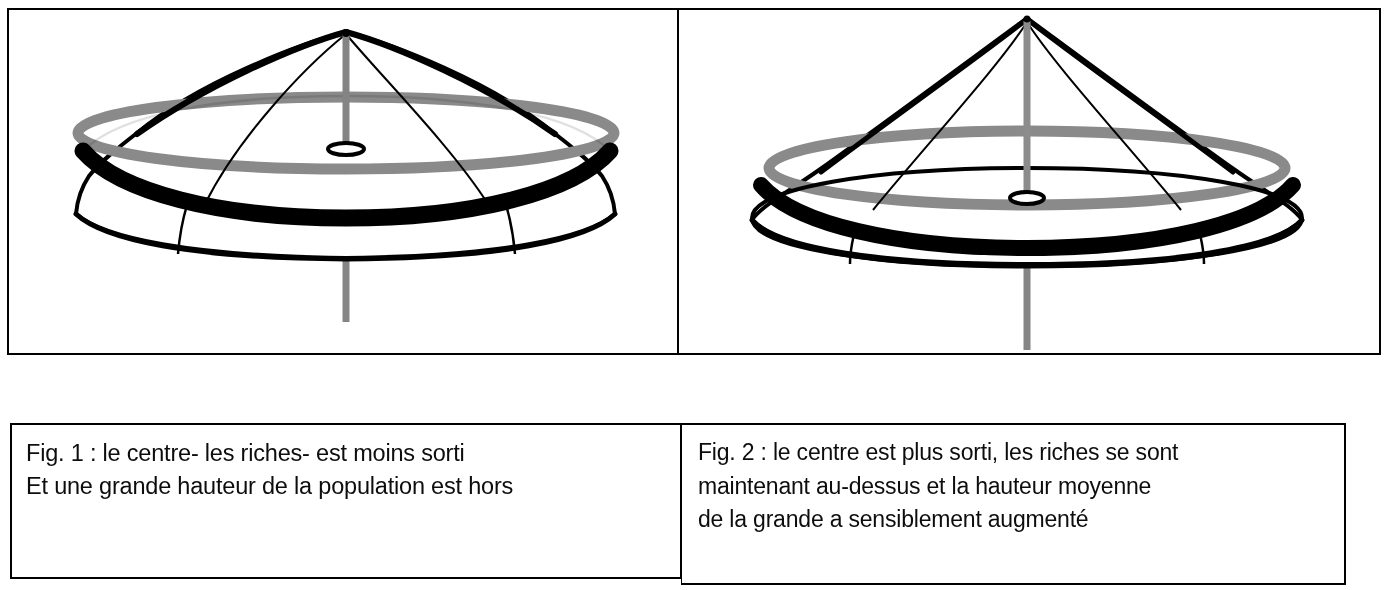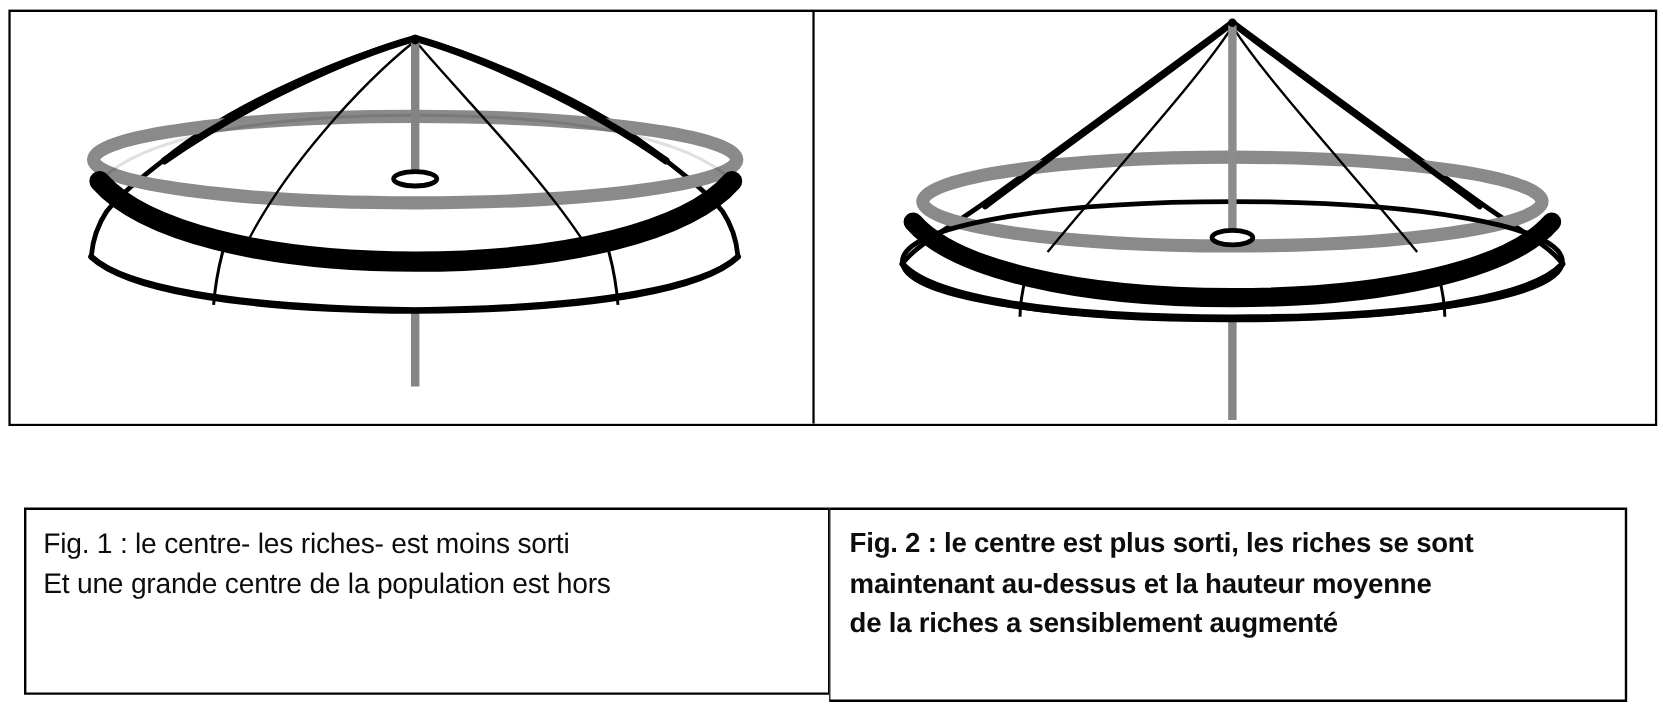--- a/index.html
+++ b/index.html
@@ -54,7 +54,7 @@
   
   .captions-row {
     position: absolute;
-    left: 20px;
+    left: 10px;
     top: 423px;
     width: 1336px;
     height: 162px;

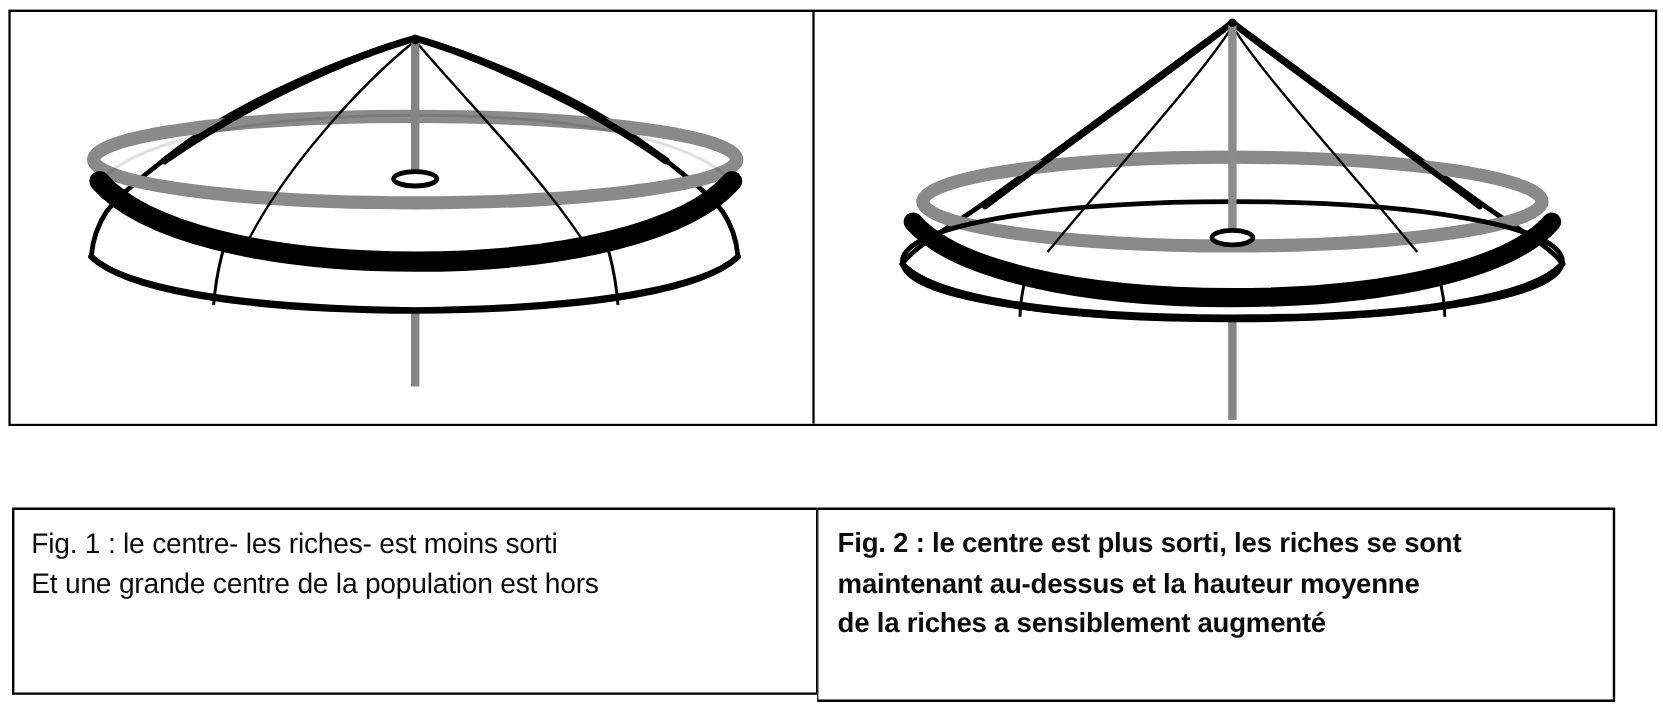--- a/index.html
+++ b/index.html
@@ -79,7 +79,6 @@
     border-left-width: 1px;
     padding-top: 11px;
     padding-left: 16px;
-    font-weight: bold;
   }
   .caption-line {
     font-family: "Liberation Sans", sans-serif;

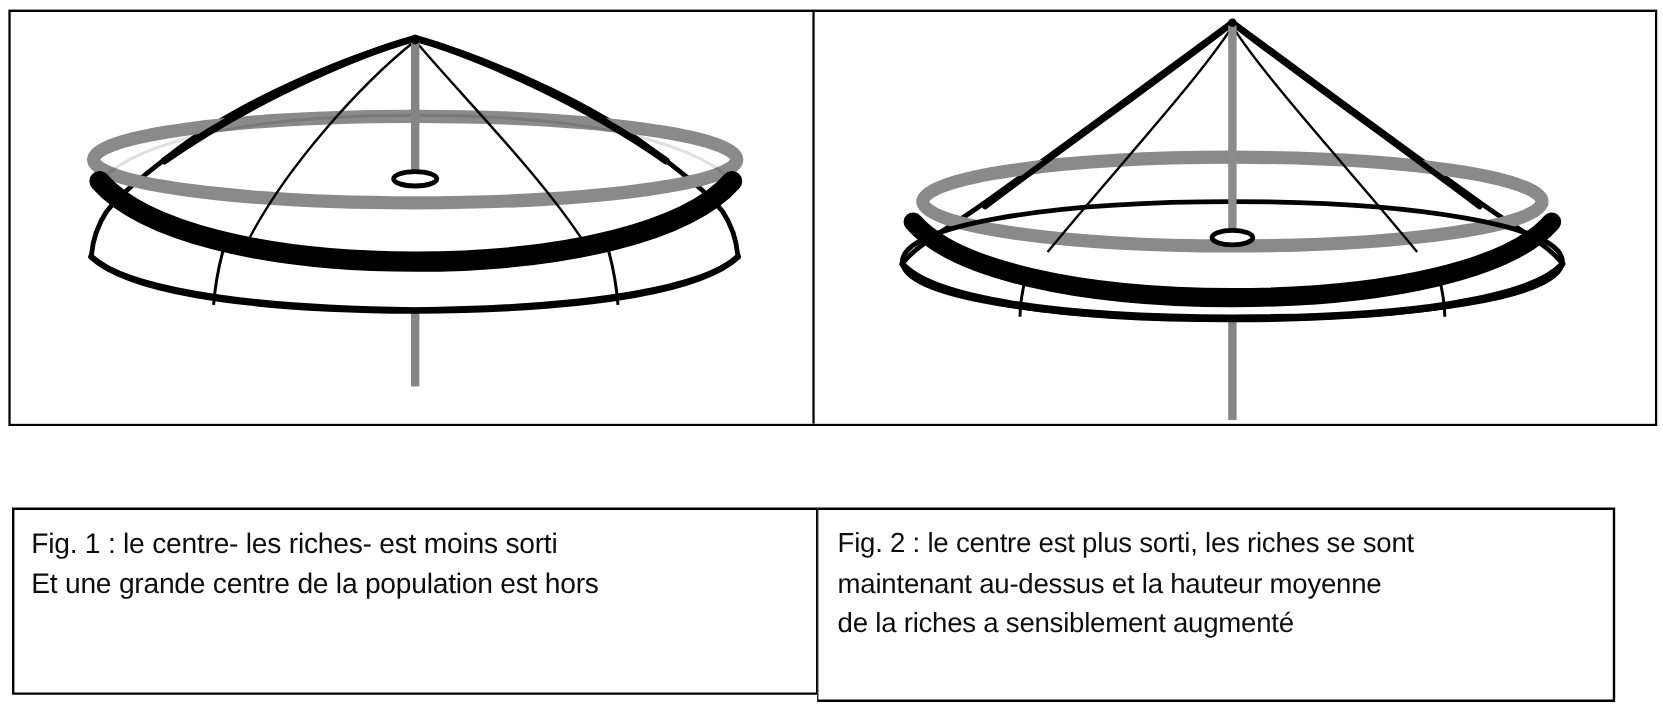--- a/index.html
+++ b/index.html
@@ -188,7 +188,7 @@
 
     <div class="caption-box left">
       <div class="caption-line">Fig. 1 : le centre- les riches- est moins sorti</div>
-      <div class="caption-line">Et une grande centre de la population est hors</div>
+      <div class="caption-line">Et une grande hauteur de la population est hors</div>
     </div>
 
     <div class="caption-box right">

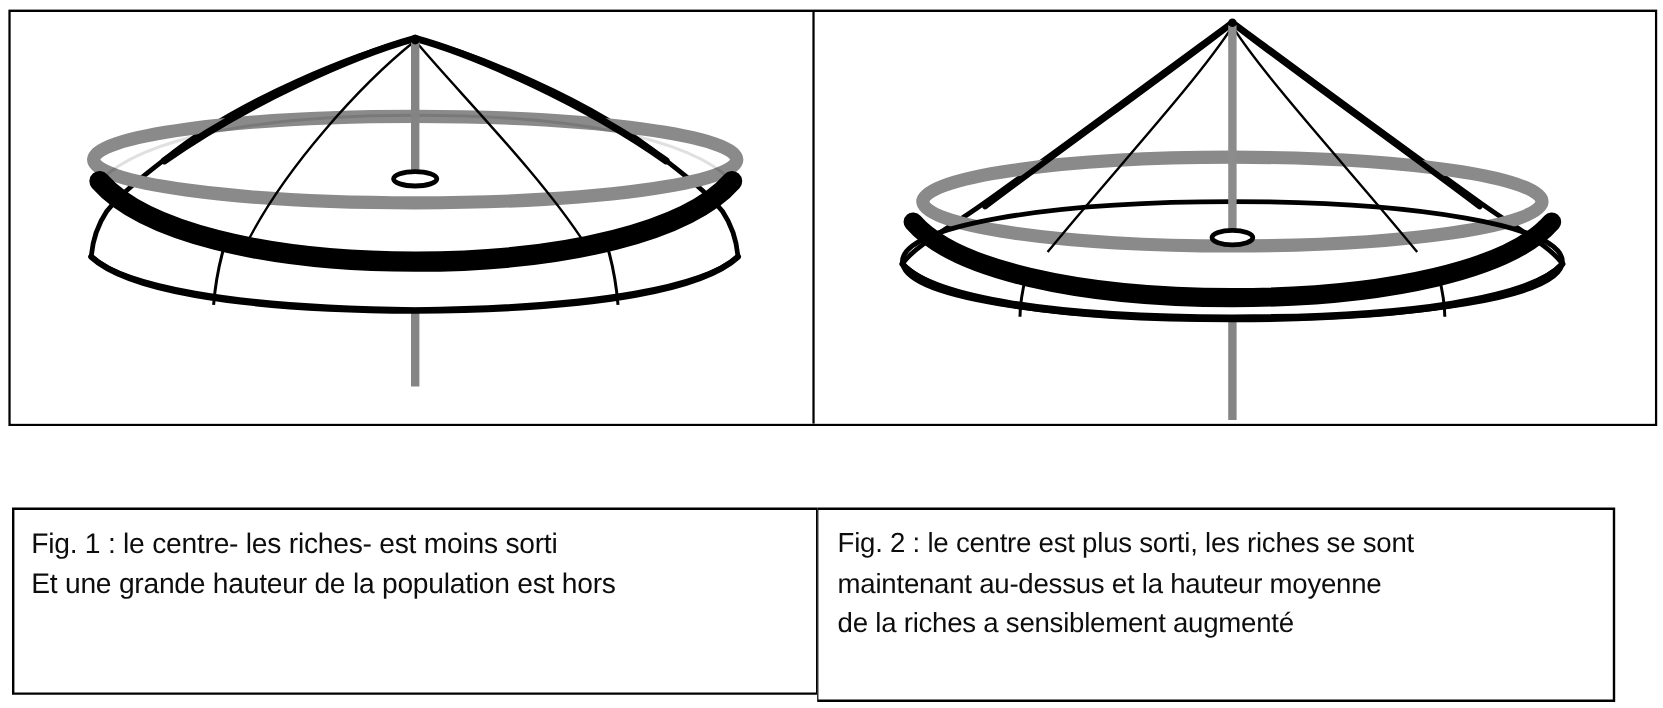--- a/index.html
+++ b/index.html
@@ -194,7 +194,7 @@
     <div class="caption-box right">
       <div class="caption-line">Fig. 2 : le centre est plus sorti, les riches se sont</div>
       <div class="caption-line">maintenant au-dessus et la hauteur moyenne</div>
-      <div class="caption-line">de la riches a sensiblement augmenté</div>
+      <div class="caption-line">de la grande a sensiblement augmenté</div>
     </div>
   </div>
 

